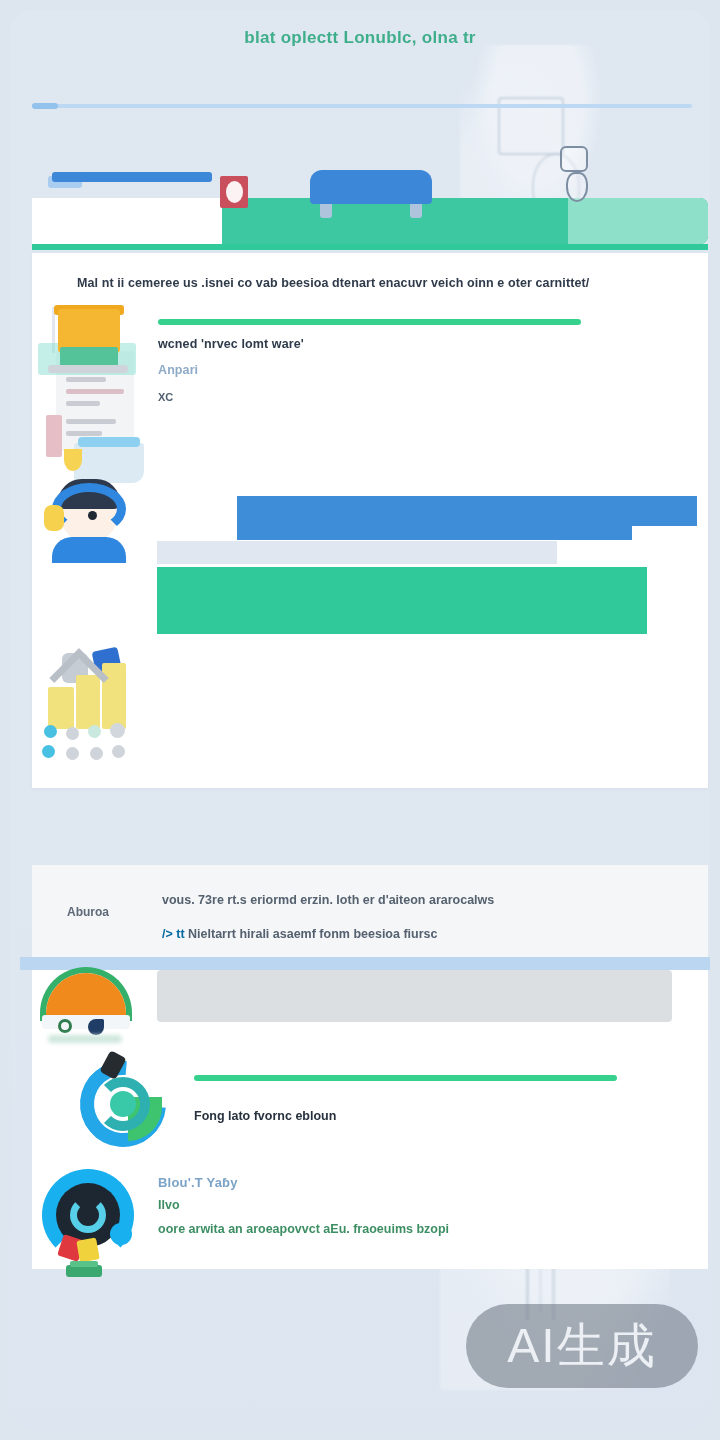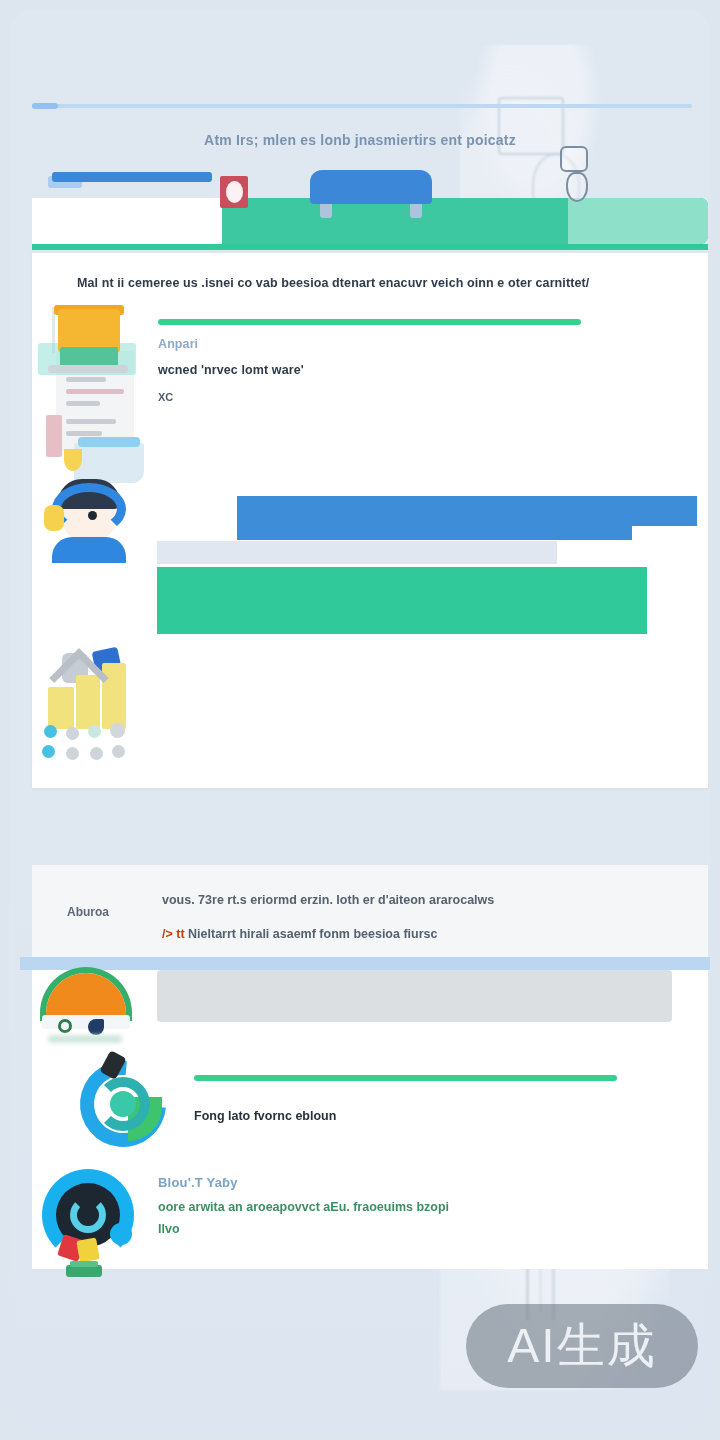--- a/index.html
+++ b/index.html
@@ -335,6 +335,9 @@
   <div class="bg-ghost ghost-mid"></div>
   <div class="bg-ghost ghost-bottom"></div>
 
+  <div class="page-header">
+    <div class="page-title">blat oplectt Lonublc, olna tr</div>
+  </div>
 
   <div class="header-rule">
     <div class="rule-knob"></div>

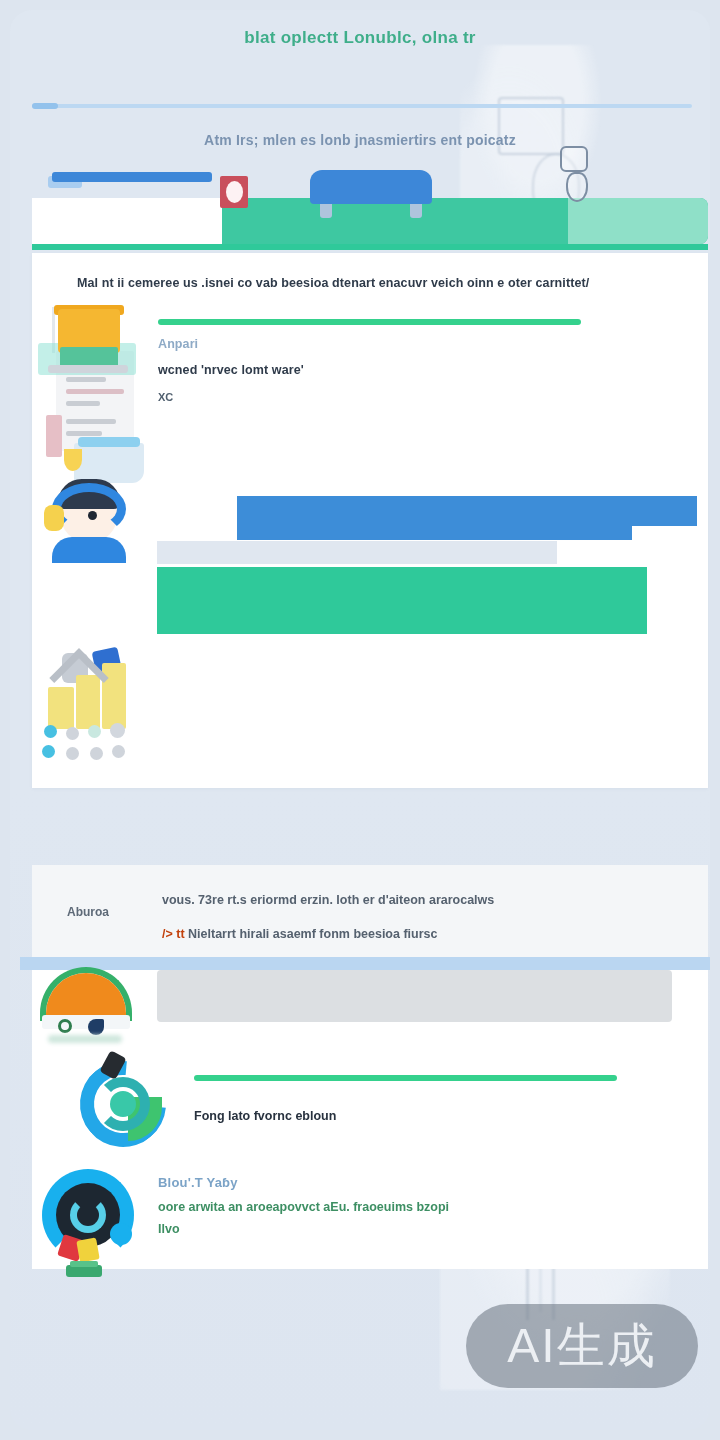--- a/index.html
+++ b/index.html
@@ -343,7 +343,6 @@
     <div class="rule-knob"></div>
   </div>
 
-  <div class="page-subtitle">Atm Irs; mlen es lonb jnasmiertirs ent poicatz</div>
 
   <div class="hero">
     <div class="hero-plate-white"></div>

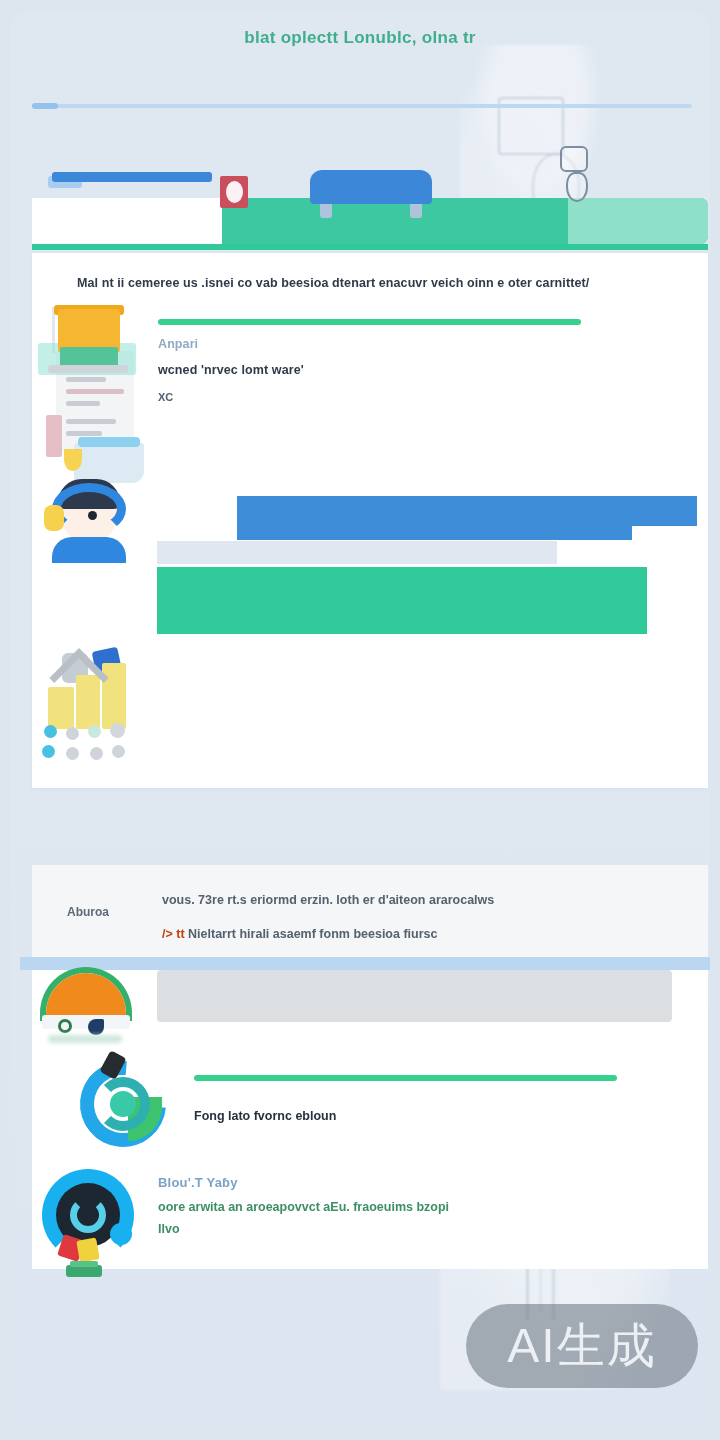--- a/index.html
+++ b/index.html
@@ -392,8 +392,8 @@
       </div>
       <div class="row-body">
         <div class="row-underline"></div>
+        <div class="row-sub">wcned 'nrvec lomt ware'</div>
         <div class="row-sub" style="color:#8eaac6;">Anpari</div>
-        <div class="row-sub">wcned 'nrvec lomt ware'</div>
         <div class="row-tiny">XC</div>
       </div>
     </div>

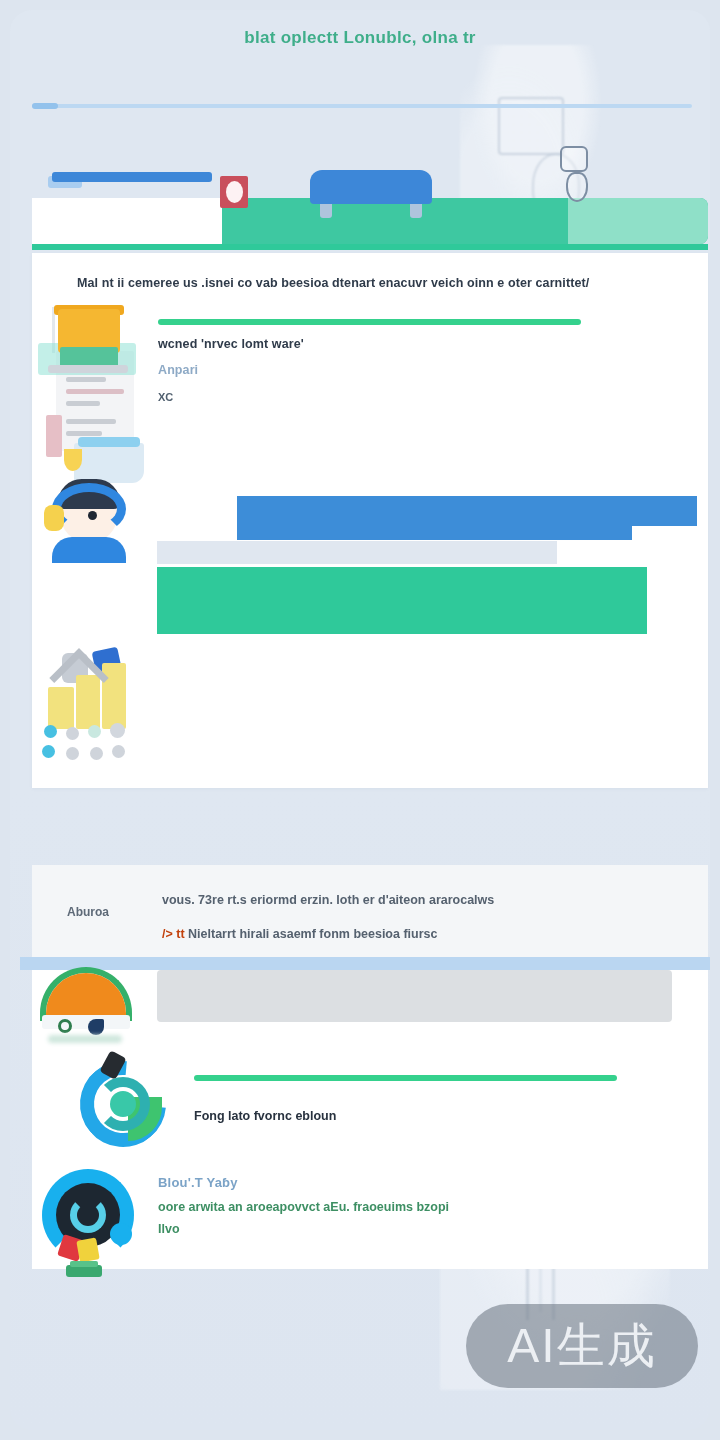--- a/index.html
+++ b/index.html
@@ -304,7 +304,7 @@
     position:absolute; left:130px; top:62px;
     font-size:12.5px; font-weight:700; color:#55616f; filter:blur(.4px);
   }
-  .sec-head-l2 .bullet { color:#c2410c; }
+  .sec-head-l2 .bullet { color:#0369a1; }
 
   .sec-divider {
     position:absolute; left:-12px; top:92px; width:700px; height:13px;

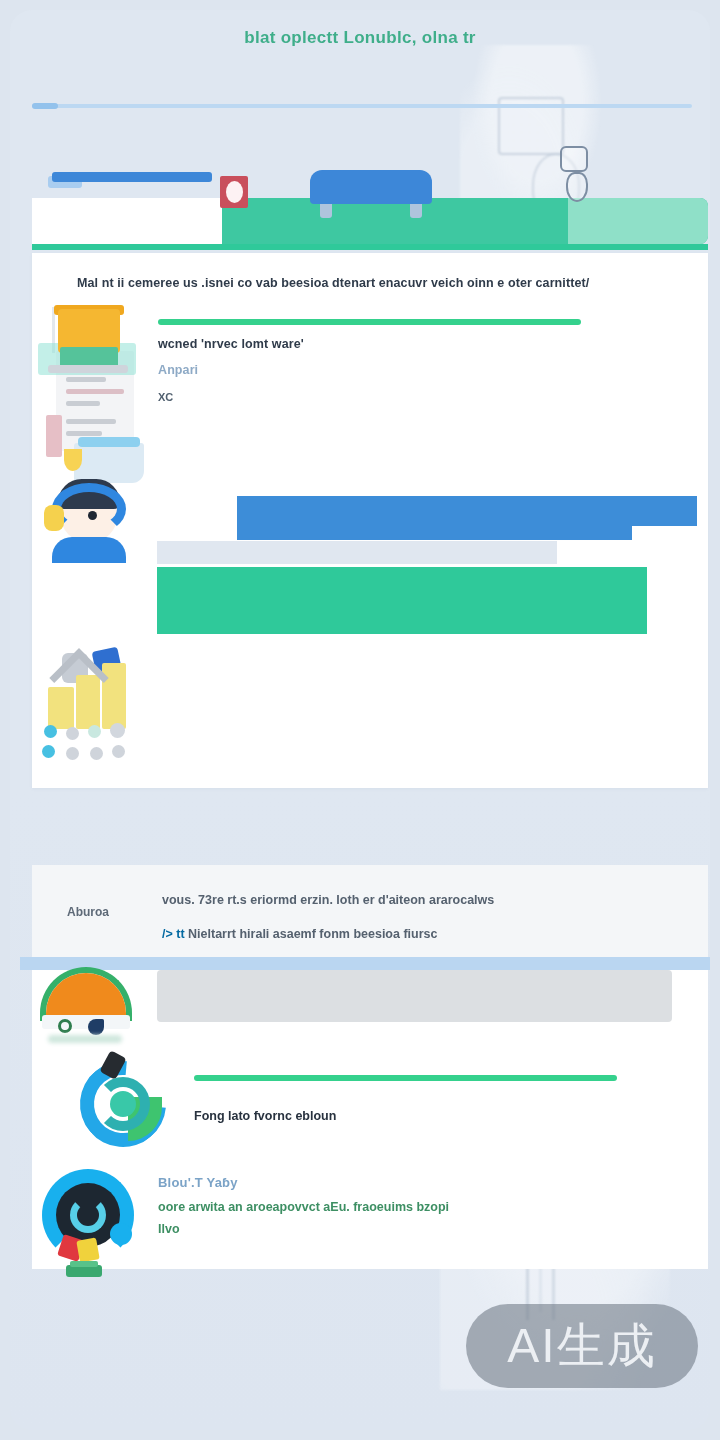--- a/index.html
+++ b/index.html
@@ -489,8 +489,8 @@
       </div>
       <div class="row-body" style="padding-top:10px;">
         <div class="row-label" style="color:#7ba3c7;">Blou'.T Yaɓy</div>
+        <div class="row-note" style="color:#3d8f63; margin-top:8px;">Ilvo</div>
         <div class="row-note" style="color:#3d8f63; margin-top:10px;">oore  arwita an aroeapovvct aEu. fraoeuims bzopi</div>
-        <div class="row-note" style="color:#3d8f63; margin-top:8px;">Ilvo</div>
       </div>
     </div>
 

